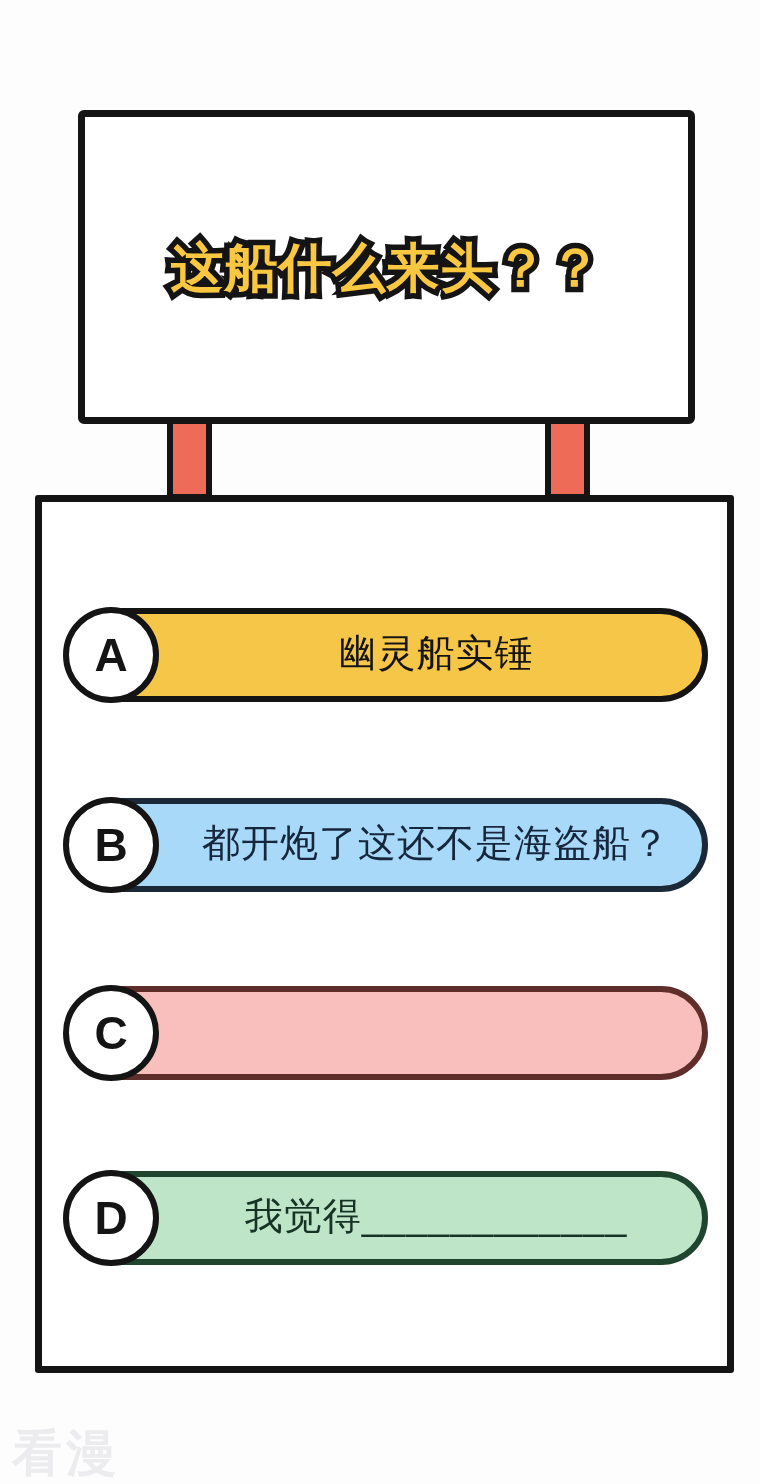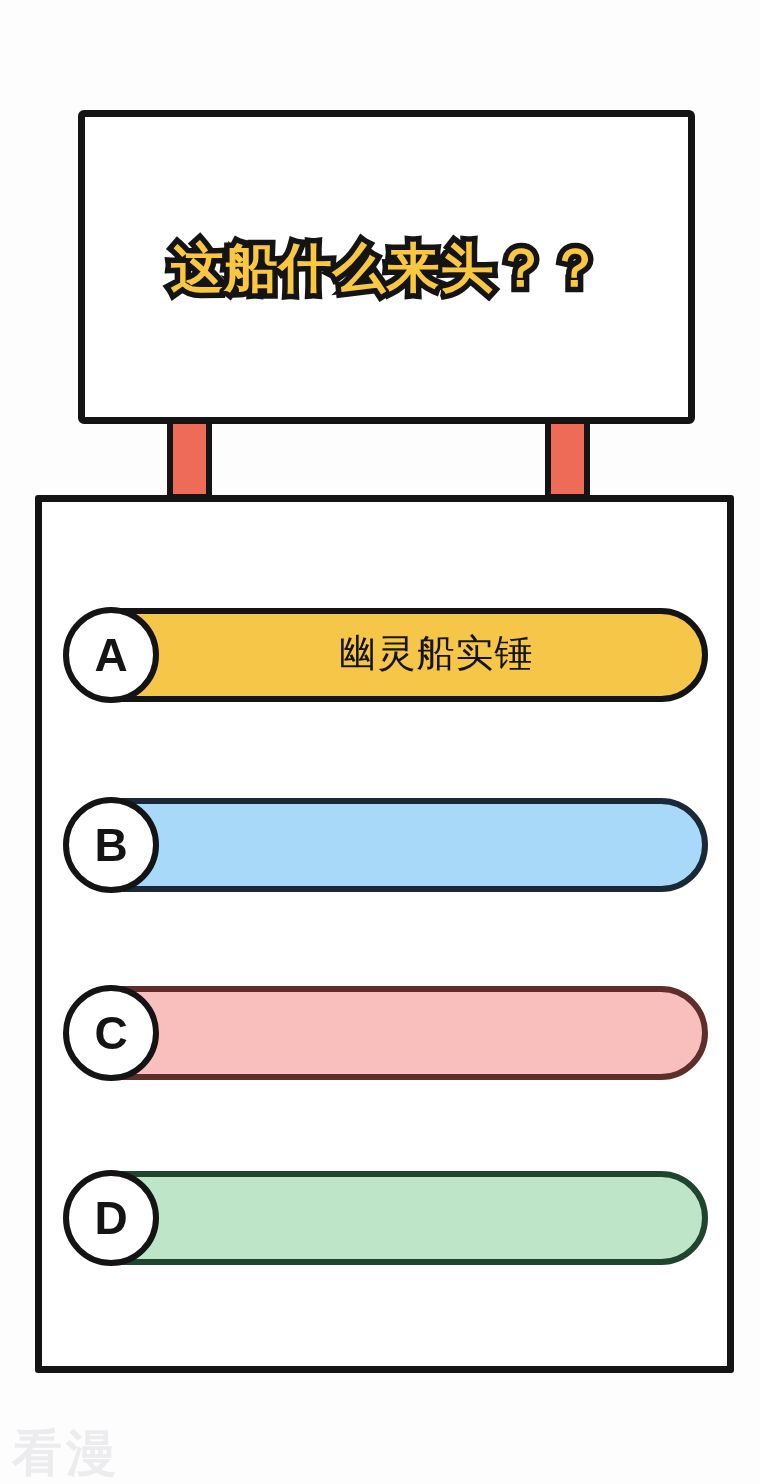--- a/index.html
+++ b/index.html
@@ -153,6 +153,7 @@
     <div class="pill-circle">
       <span>B</span>
     </div>
+    <span class="pill-label" style="color: rgb(22, 38, 60);">都开炮了这还不是海盗船？</span>
   </div>
 
   <div class="pill pill-c" style="background: rgb(248, 191, 188); border-color: rgb(95, 46, 42);">

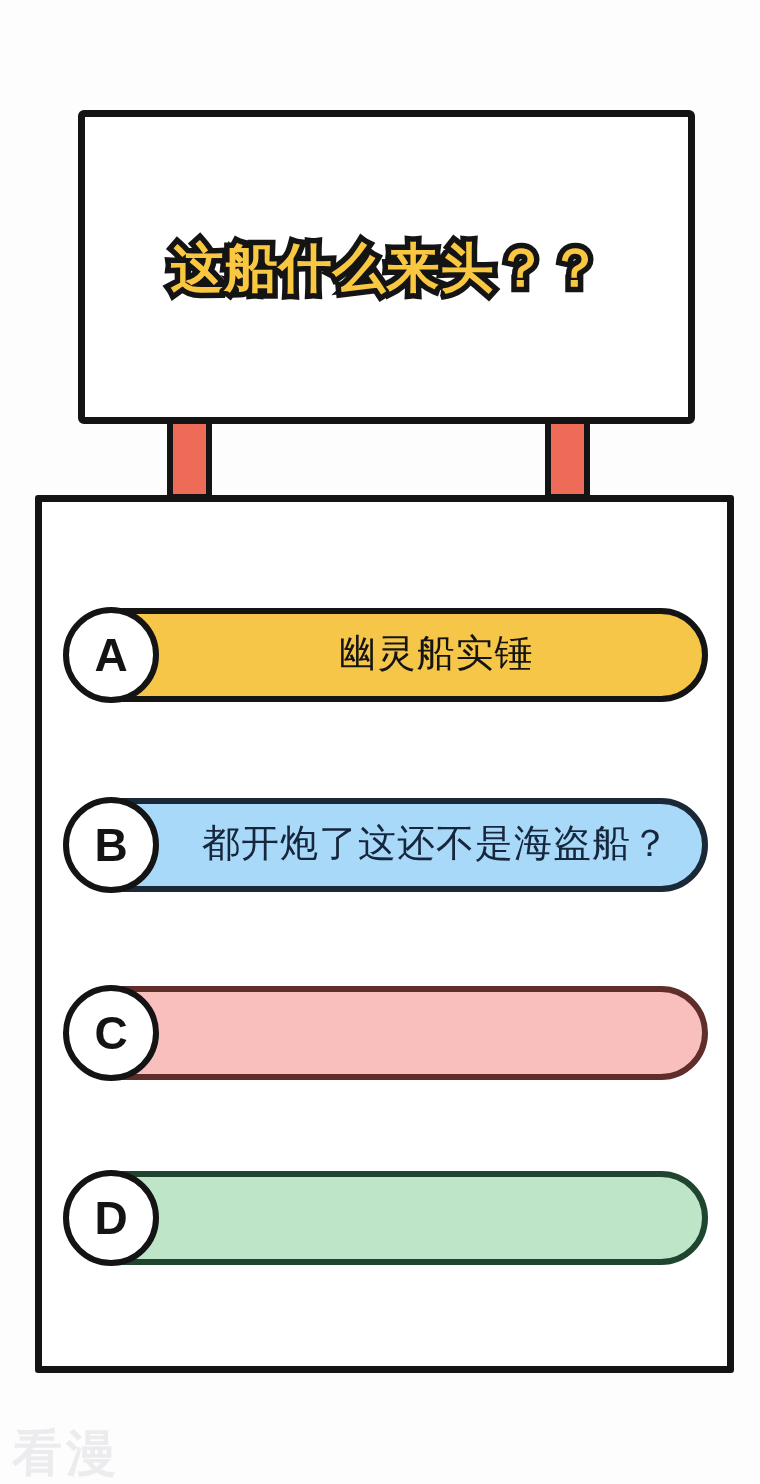--- a/index.html
+++ b/index.html
@@ -166,6 +166,7 @@
     <div class="pill-circle">
       <span>D</span>
     </div>
+    <span class="pill-label" style="color: rgb(23, 51, 37);">我觉得____________</span>
   </div>
 
   <div class="watermark">看漫</div>

